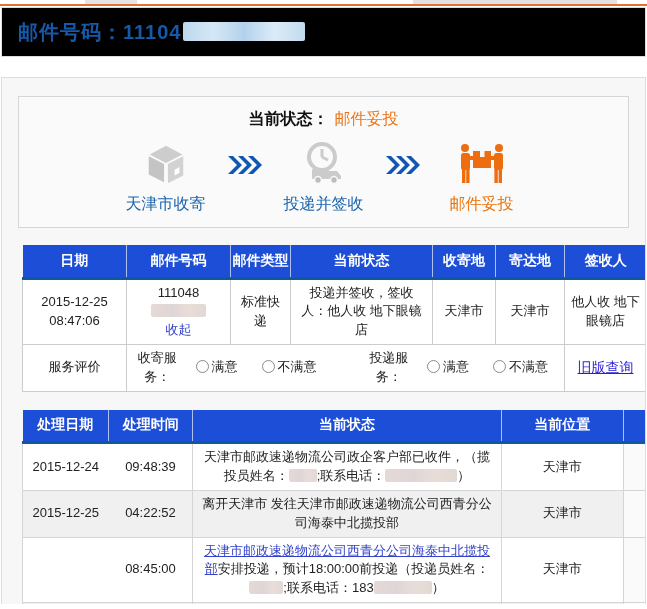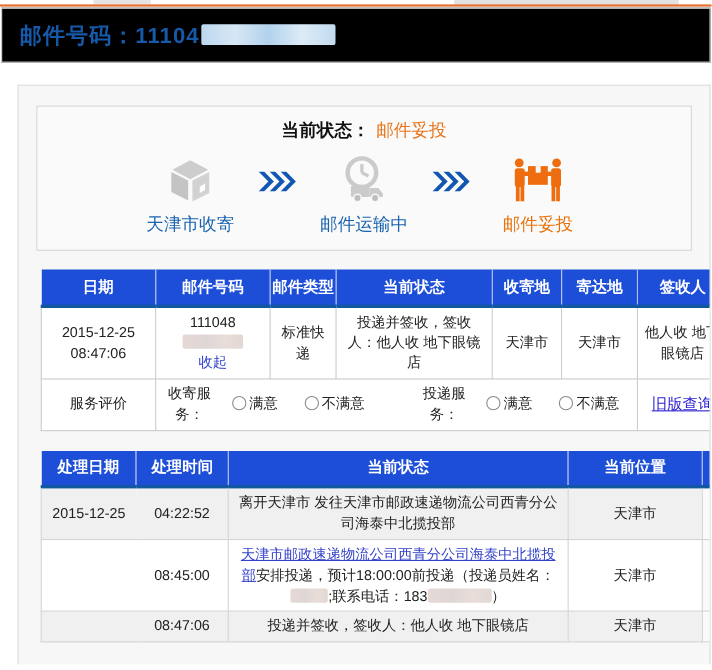--- a/index.html
+++ b/index.html
@@ -29,7 +29,7 @@
 
   
   .container {
-    margin:20px 1px 0 16px; background:#f7f7f7;
+    margin:20px 1px 0 1px; background:#f7f7f7;
     border:1px solid #ddd; border-bottom:none;
     height:527px; overflow:hidden;
   }

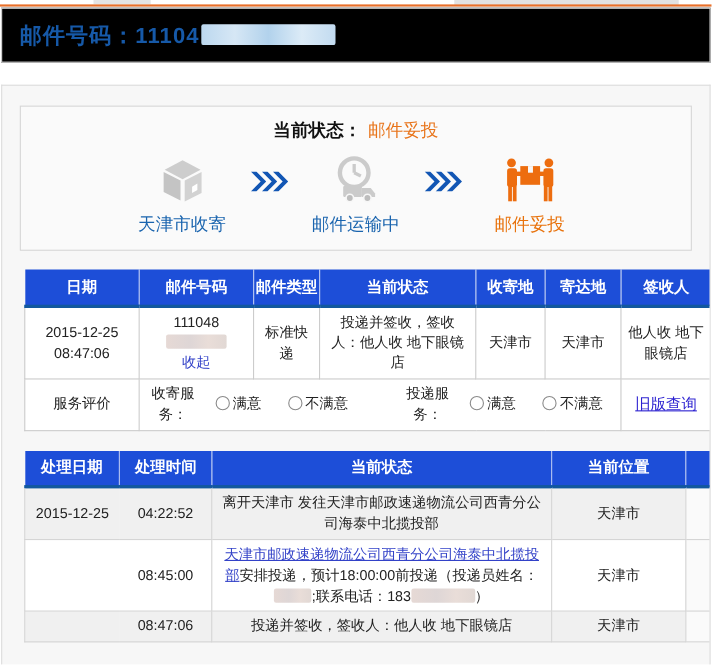--- a/index.html
+++ b/index.html
@@ -145,7 +145,7 @@
             <circle cx="34" cy="39" r="3.4" fill="#bdbdbd" stroke="#f7f7f7" stroke-width="1.5"></circle>
           </svg>
         </span>
-        <span class="slabel blue">邮件运输中</span>
+        <span class="slabel blue">投递并签收</span>
       </div>
 
       <span class="chev">

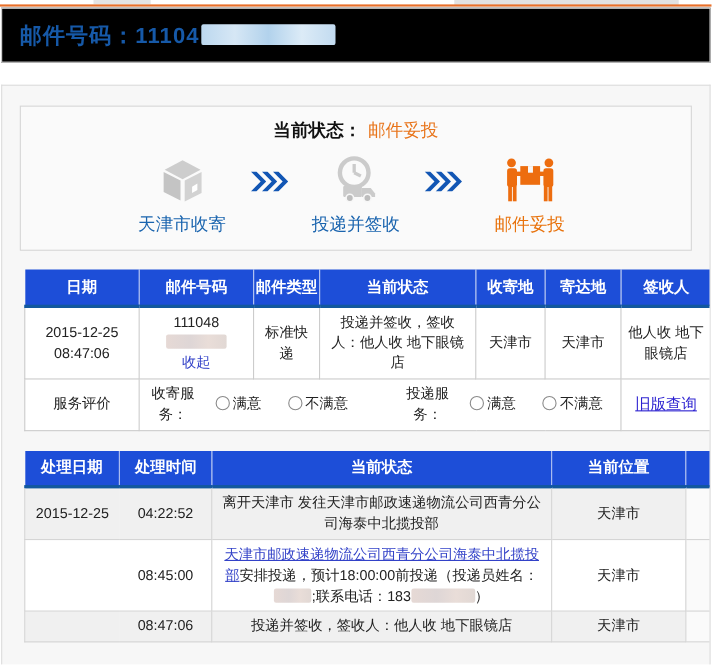--- a/index.html
+++ b/index.html
@@ -252,6 +252,15 @@
       </tr>
     </thead>
     <tbody>
+      <tr>
+        <td class="date-cell">2015-12-24</td>
+        <td class="time-cell">09:48:39</td>
+        <td>
+          <span>天津市邮政速递物流公司政企客户部已收件，（揽投员姓名：</span><span class="redact rw28"></span><span>;联系电话：</span><span class="redact rw72"></span><span>）</span>
+        </td>
+        <td>天津市</td>
+        <td class="gutter-cell"></td>
+      </tr>
       <tr class="alt">
         <td class="date-cell">2015-12-25</td>
         <td class="time-cell">04:22:52</td>

